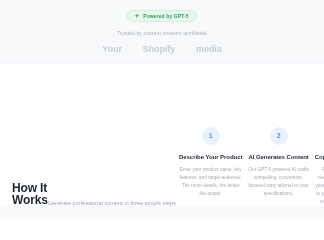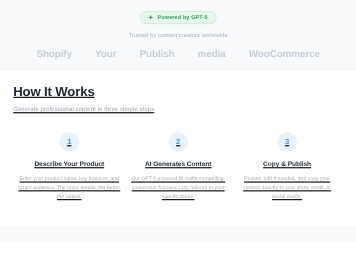--- a/index.html
+++ b/index.html
@@ -179,7 +179,6 @@
     <div class="trust-caption">Trusted by content creators worldwide</div>
 
     <div class="brands">
-      <span class="brand">Shopify</span>
       <span class="brand">Your</span>
       <span class="brand">Publish</span>
       <span class="brand">media</span>

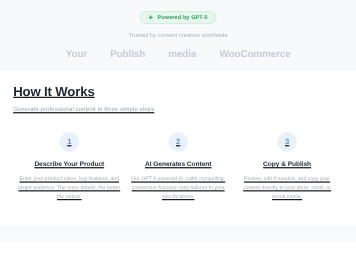--- a/index.html
+++ b/index.html
@@ -180,7 +180,7 @@
 
     <div class="brands">
       <span class="brand">Your</span>
-      <span class="brand">Publish</span>
+      <span class="brand">Shopify</span>
       <span class="brand">media</span>
       <span class="brand">WooCommerce</span>
     </div>

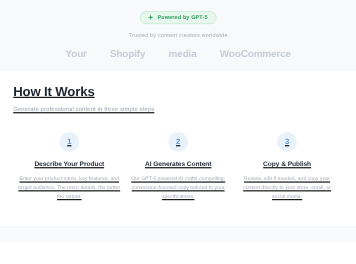--- a/index.html
+++ b/index.html
@@ -182,7 +182,6 @@
       <span class="brand">Your</span>
       <span class="brand">Shopify</span>
       <span class="brand">media</span>
-      <span class="brand">WooCommerce</span>
     </div>
 
   </div>

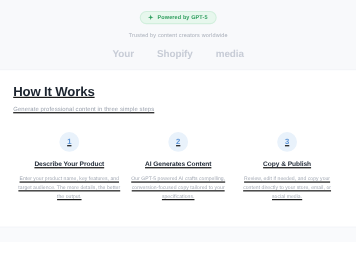--- a/index.html
+++ b/index.html
@@ -85,9 +85,8 @@
     background: #ffffff;
     padding: 13px 12px 0 12px;
     display: flex;
-    flex-direction: column;
-    align-items: flex-start;
-    text-decoration: underline;
+    flex-direction: row;
+    align-items: flex-end;
   }
   .hiw-title {
     font-size: 12px;

